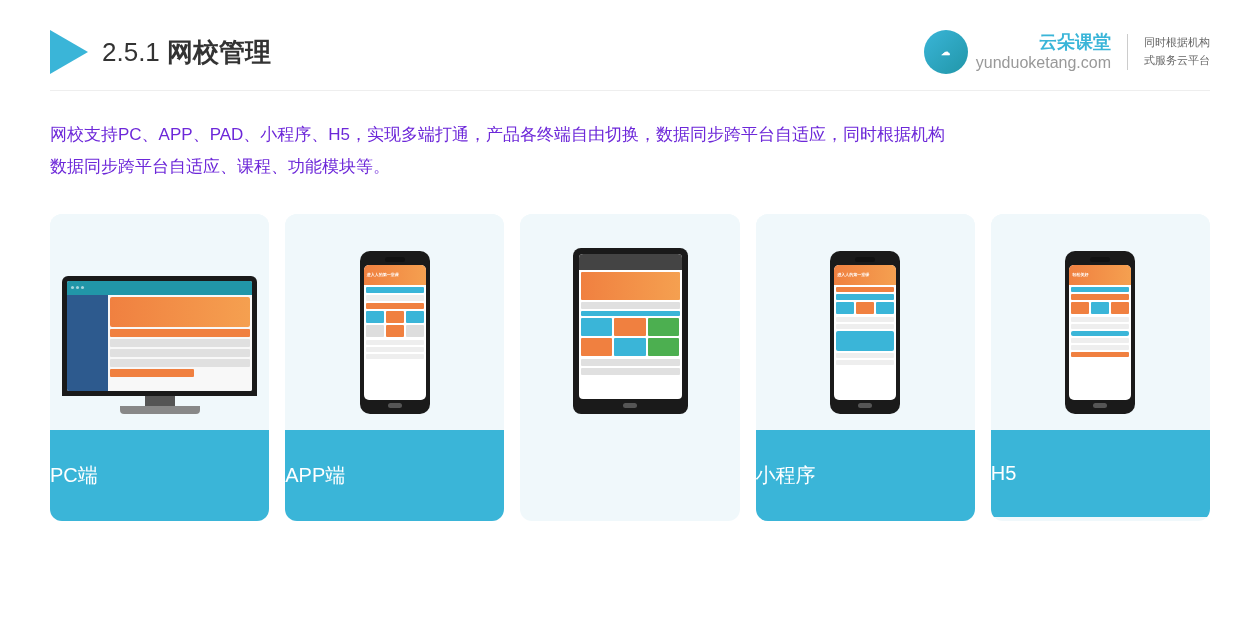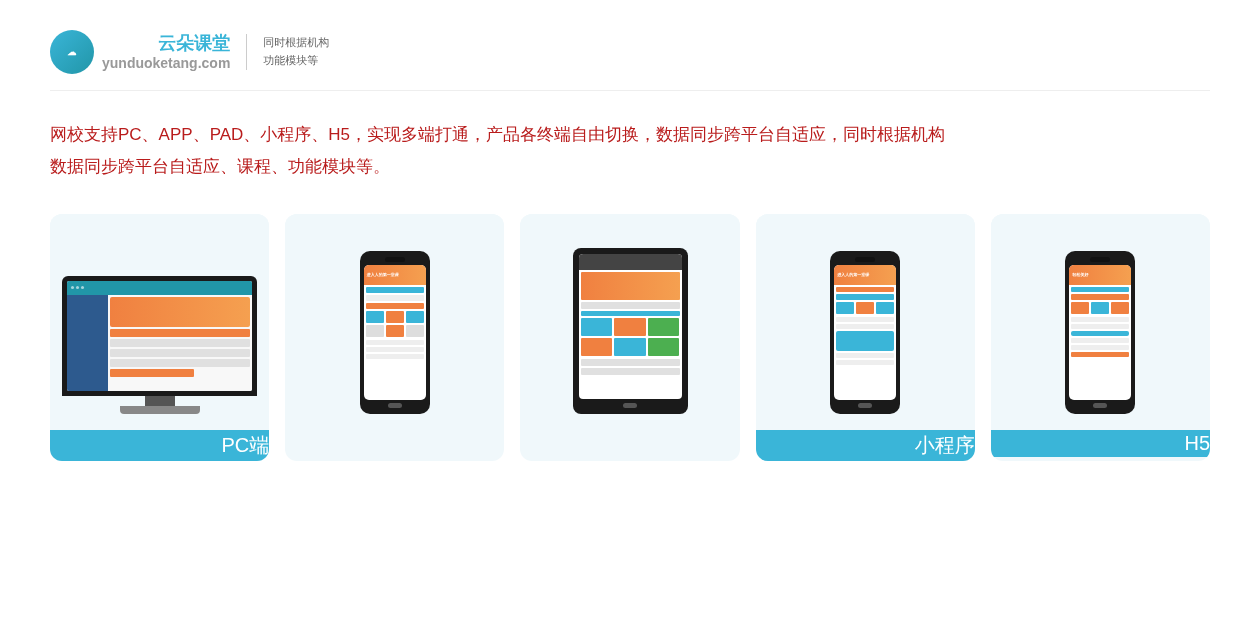--- a/index.html
+++ b/index.html
@@ -347,6 +347,12 @@
 <div class="page-container">
 
   <div class="header">
+    <div class="header-left">
+      <div class="logo-triangle"></div>
+      <h1 class="header-title">
+        <span>2.5.1 </span><strong>网校管理</strong>
+      </h1>
+    </div>
     <div class="header-right">
       <div class="brand-logo">
         <div class="brand-icon">☁</div>

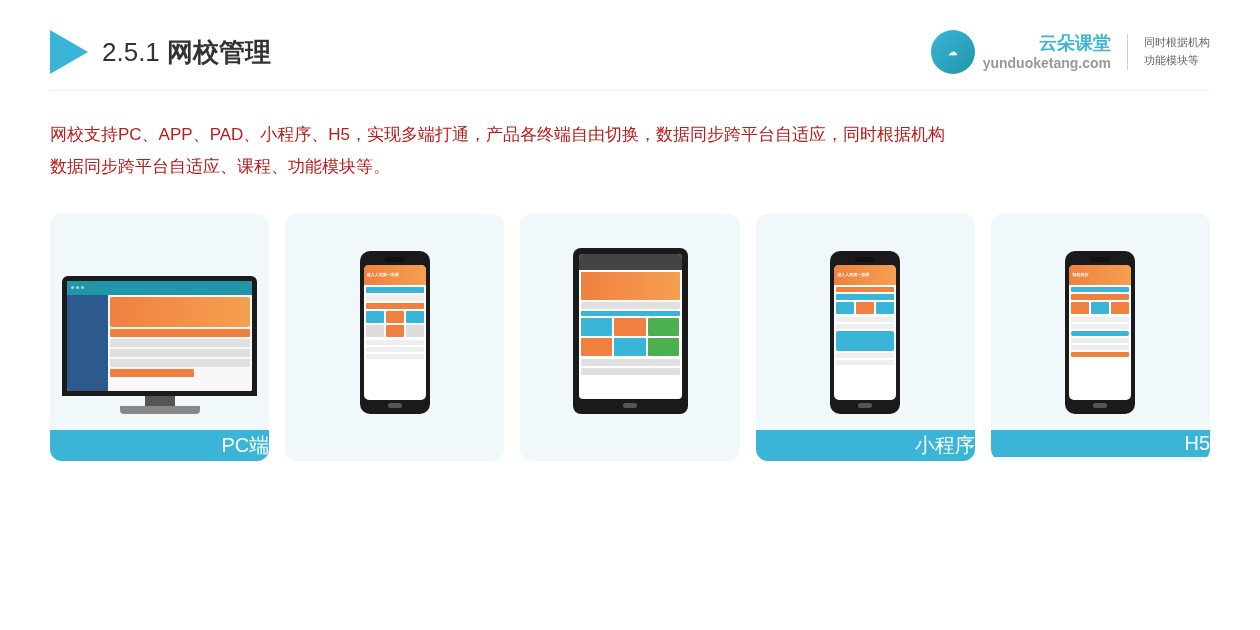--- a/index.html
+++ b/index.html
@@ -81,9 +81,8 @@
       line-height: 1.2;
     }
     .brand-url {
-      font-size: 14px;
+      font-size: 16px;
       color: #999;
-      font-weight: bold;
     }
     .brand-divider {
       width: 1px;

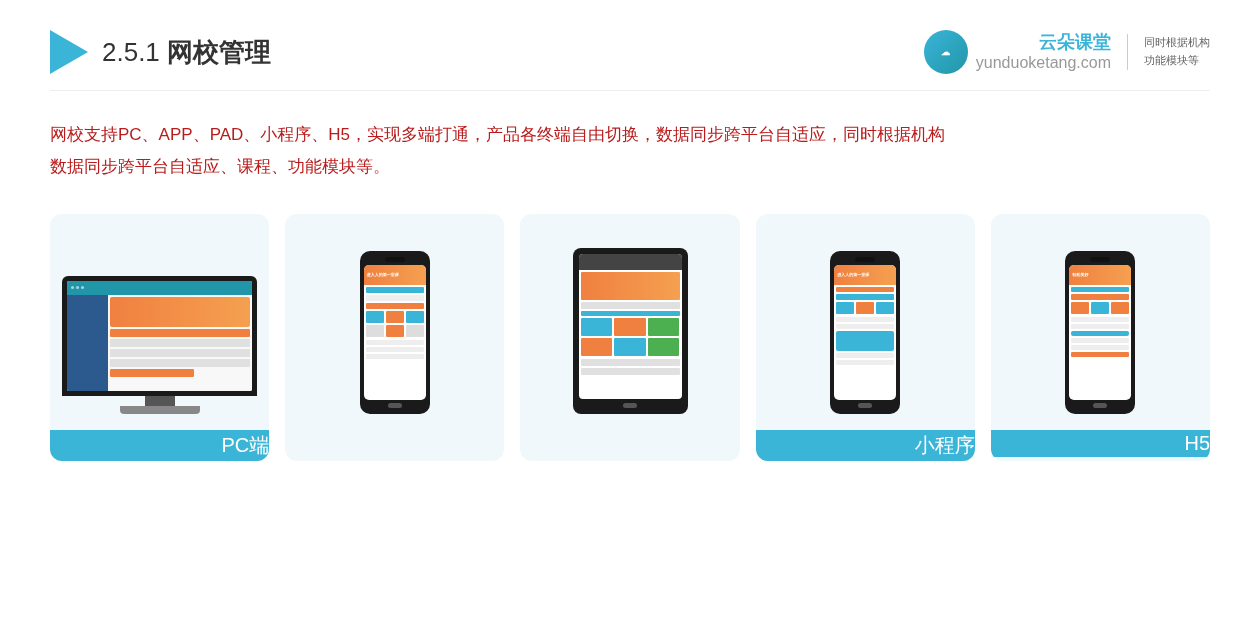--- a/index.html
+++ b/index.html
@@ -362,7 +362,7 @@
         <div class="brand-divider"></div>
         <div class="brand-slogan">
           <div>同时根据机构</div>
-          <div>功能模块等</div>
+          <div>式服务云平台</div>
         </div>
       </div>
     </div>

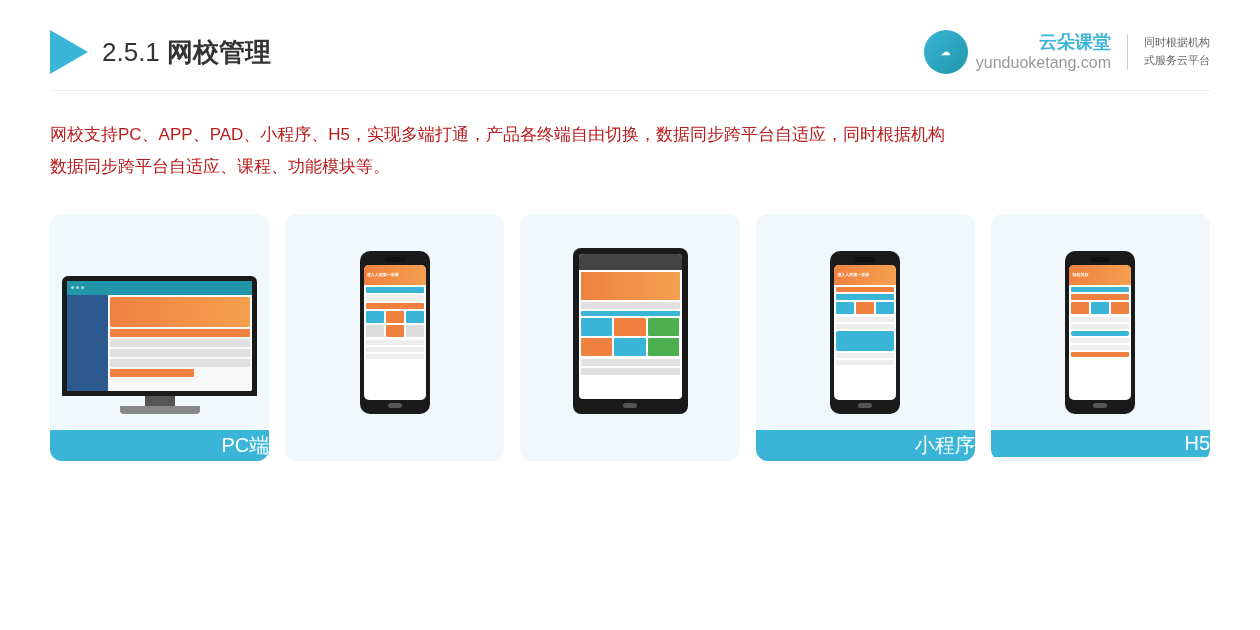--- a/index.html
+++ b/index.html
@@ -98,7 +98,7 @@
     
     .description {
       font-size: 17px;
-      color: #b91c1c;
+      color: #6d28d9;
       line-height: 1.9;
       margin-bottom: 30px;
     }

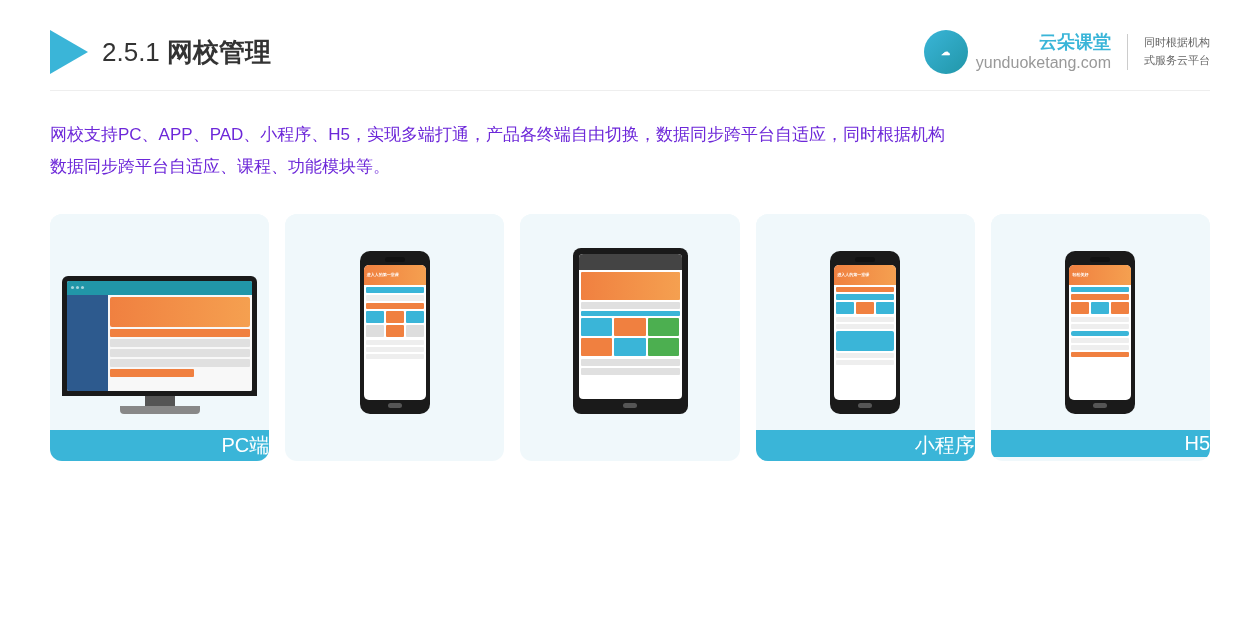--- a/index.html
+++ b/index.html
@@ -333,9 +333,9 @@
       width: 100%;
       background: #3ab5d8;
       color: white;
-      text-align: right;
+      text-align: left;
       font-size: 20px;
-      padding: 2px 0;
+      padding: 32px 0;
       font-weight: 500;
       margin-top: 16px;
     }

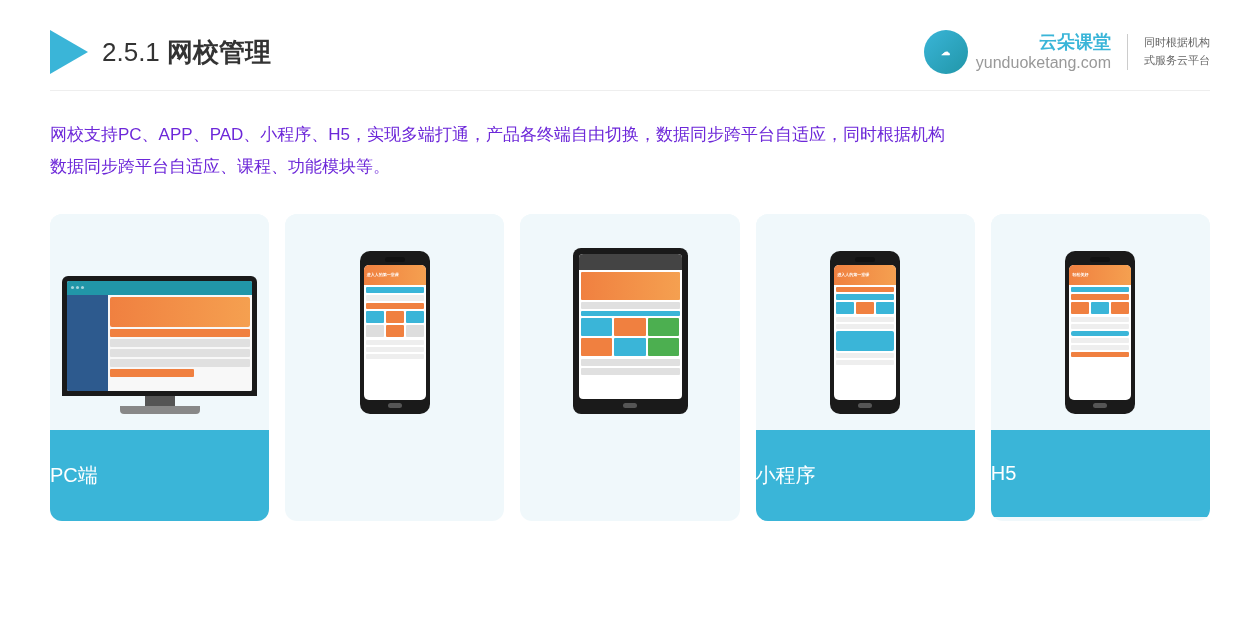--- a/index.html
+++ b/index.html
@@ -437,6 +437,7 @@
           </div>
         </div>
       </div>
+      <div class="card-label">APP端</div>
     </div>
 
     <div class="card">

